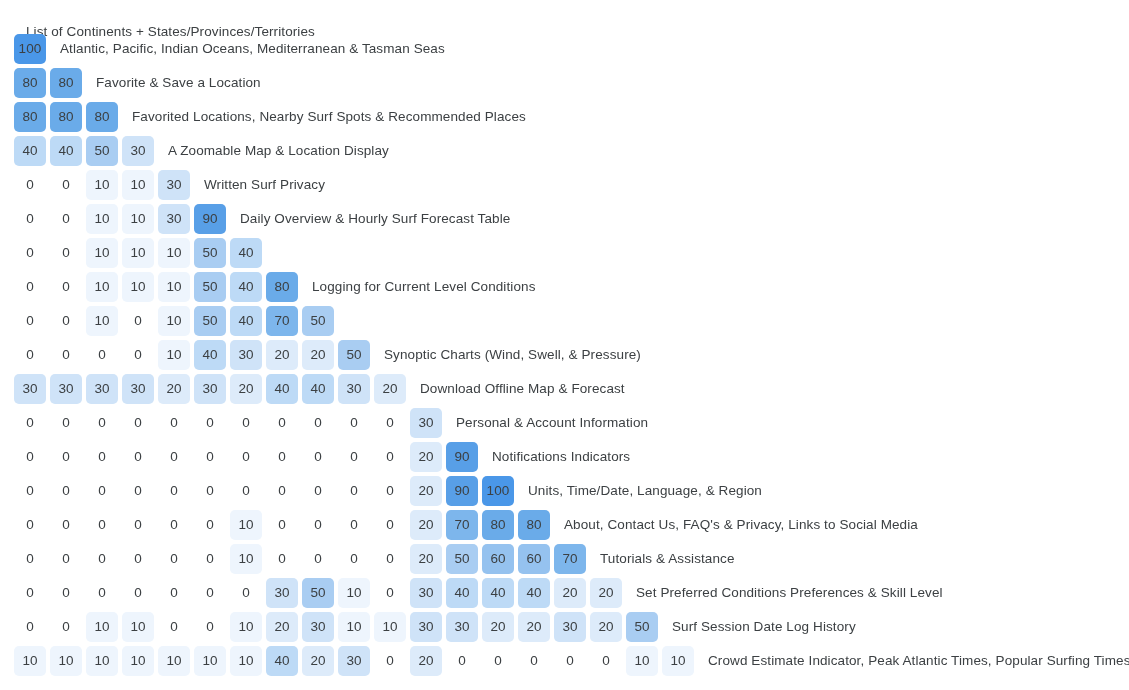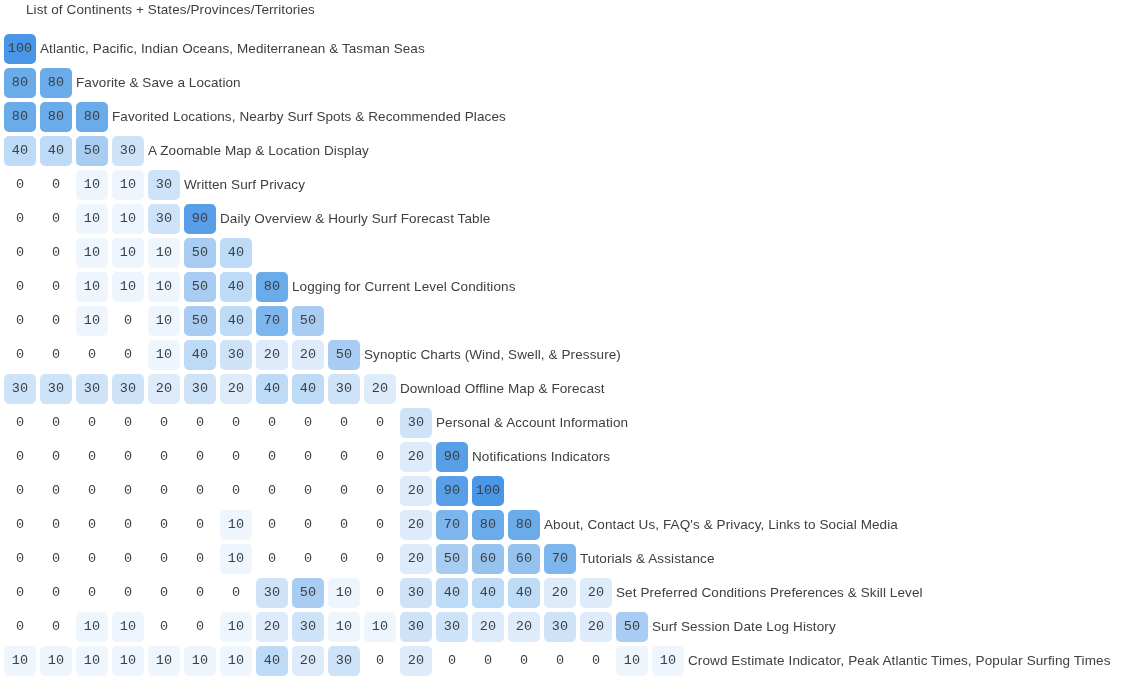--- a/index.html
+++ b/index.html
@@ -28,7 +28,7 @@
   .matrix-title {
     position: absolute;
     left: 26px;
-    top: 2px;
+    top: 24px;
     font-size: 13.5px;
     line-height: 16px;
     color: #3c4043;

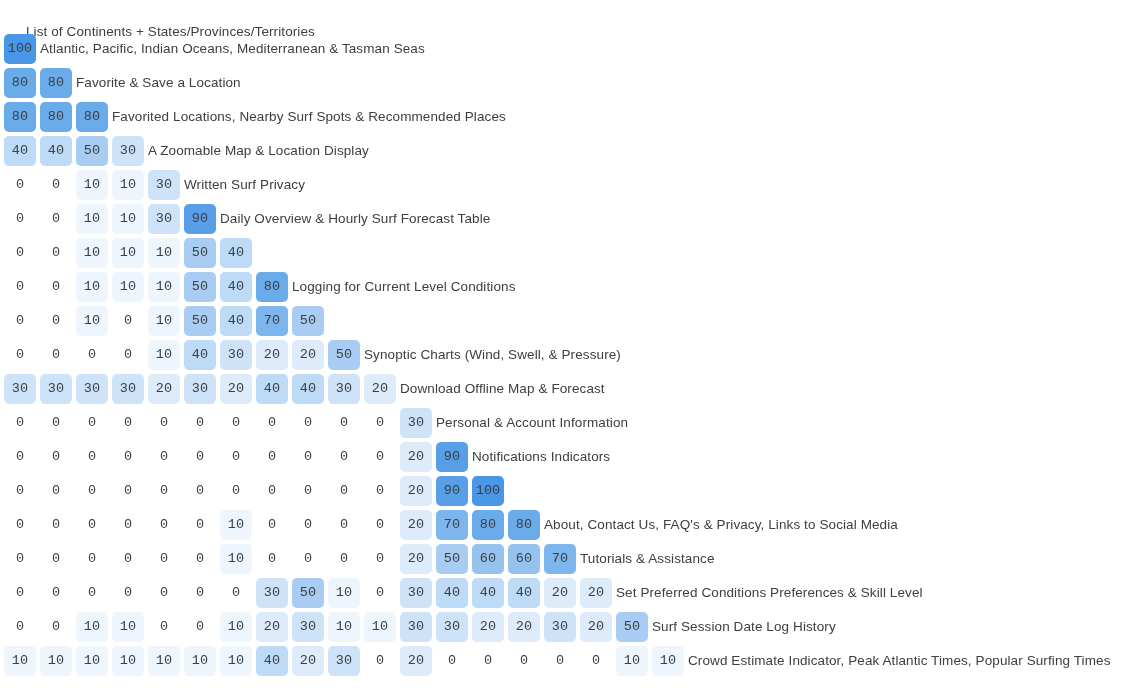--- a/index.html
+++ b/index.html
@@ -89,7 +89,7 @@
   }
 
   
-  .cells { padding-left: 4px; font-family: Liberation Mono, monospace; }
+  .cells { padding-left: 14px; }
 </style>
 </head>
 <body>

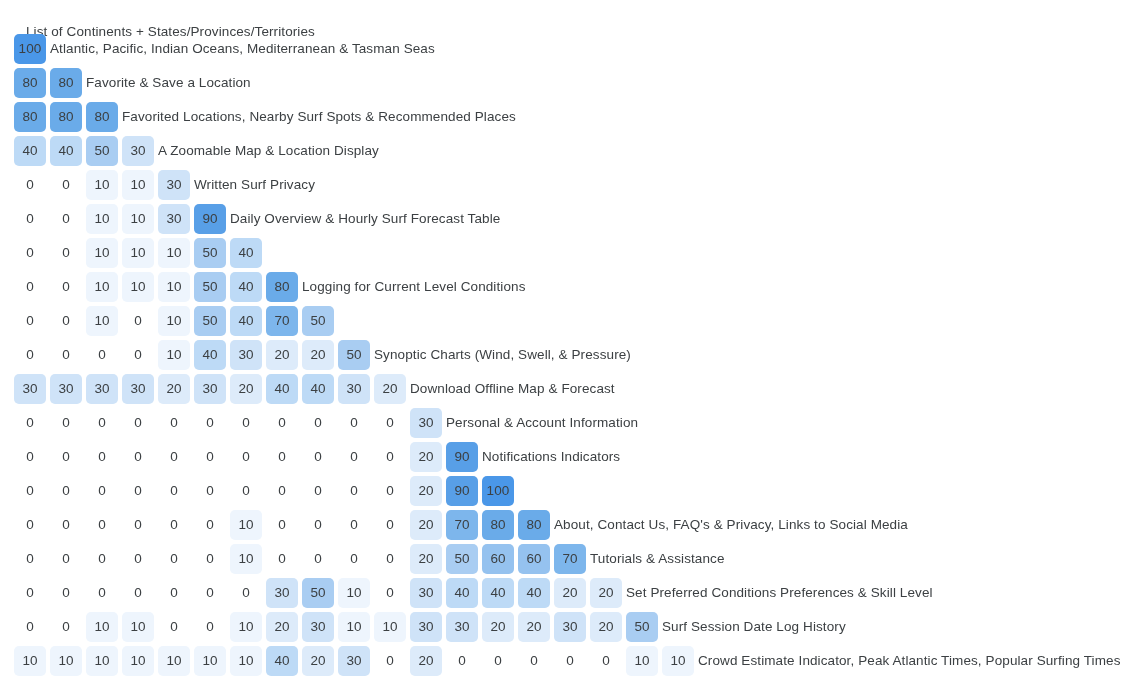--- a/index.html
+++ b/index.html
@@ -79,7 +79,7 @@
   }
 
   .row-label {
-    margin-left: 0;
+    margin-left: 10px;
     font-size: 13.5px;
     line-height: 16px;
     color: #3c4043;

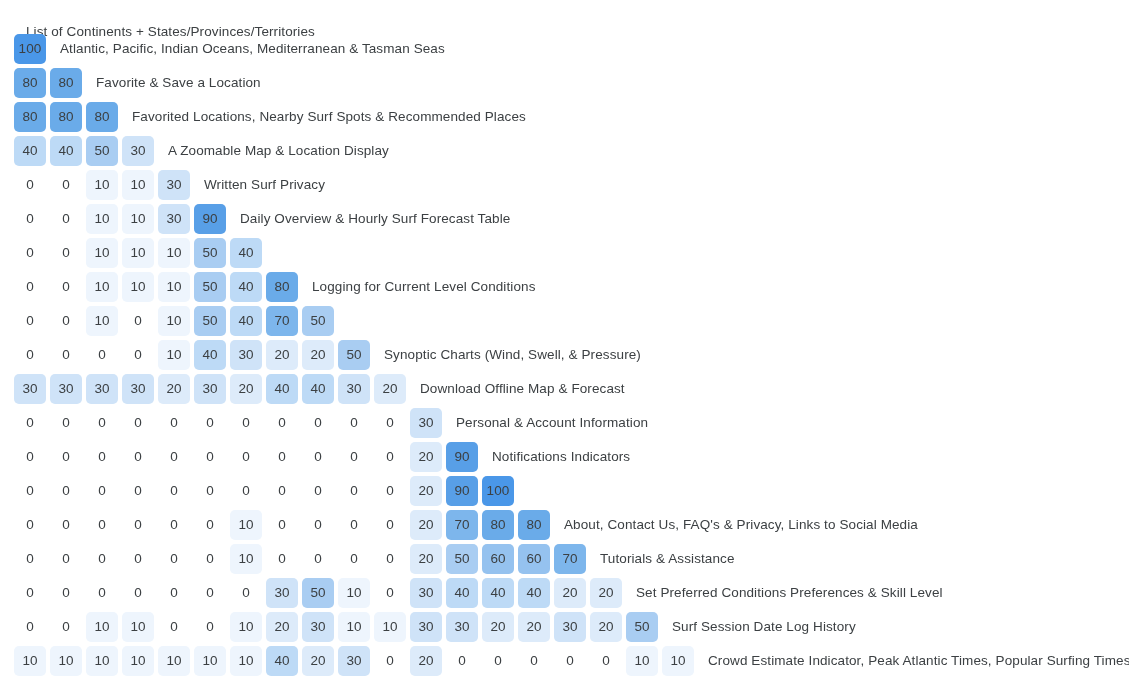--- a/index.html
+++ b/index.html
@@ -270,6 +270,7 @@
           <div class="cell" style="background: rgb(88, 159, 231);">90</div>
           <div class="cell" style="background: rgb(74, 151, 232);">100</div>
         </div>
+        <div class="row-label">Units, Time/Date, Language, &amp; Region</div>
       </div>
       <div class="matrix-row">
         <div class="cells">

